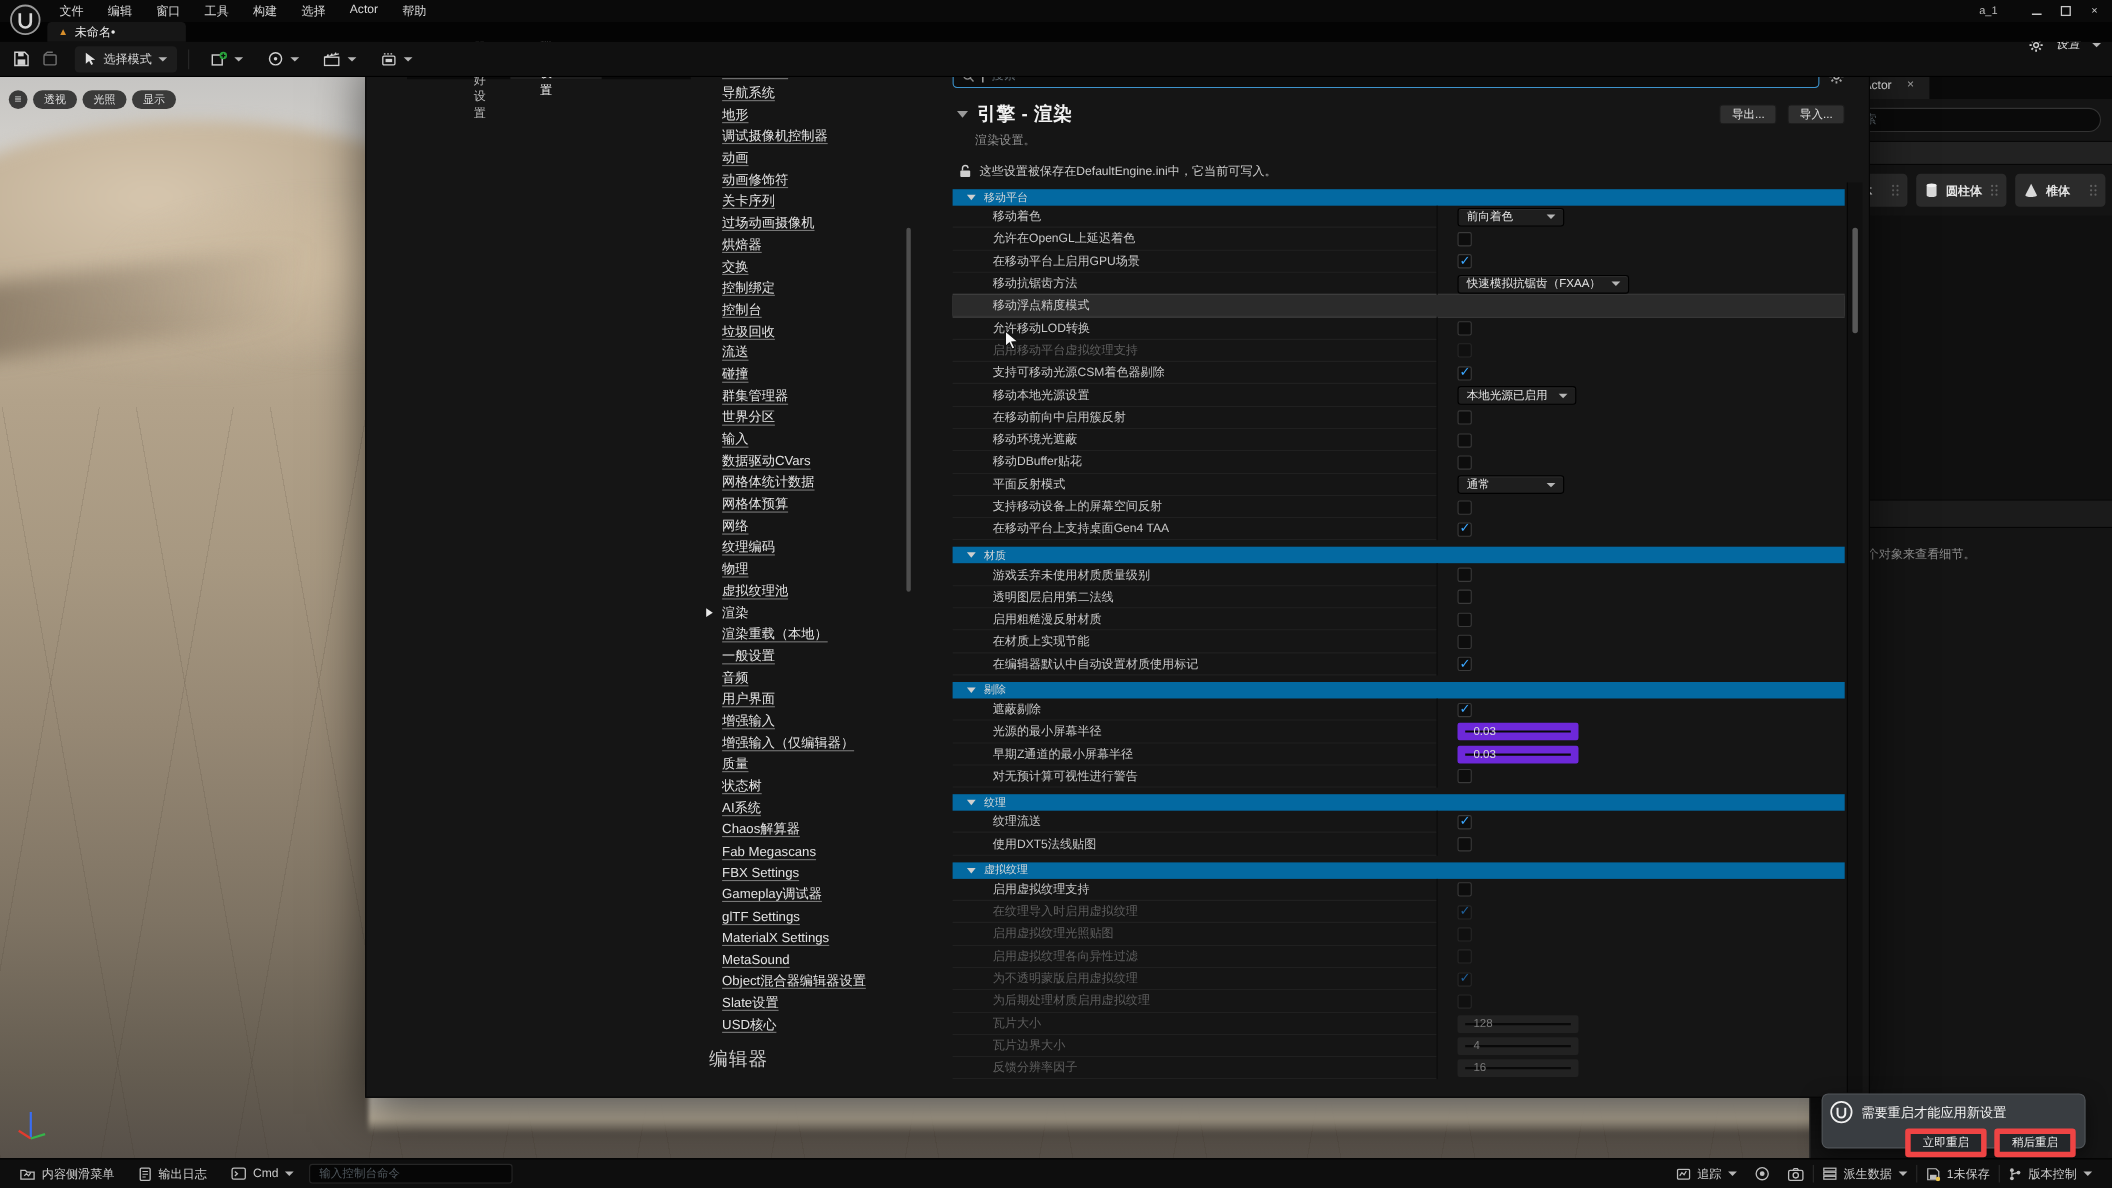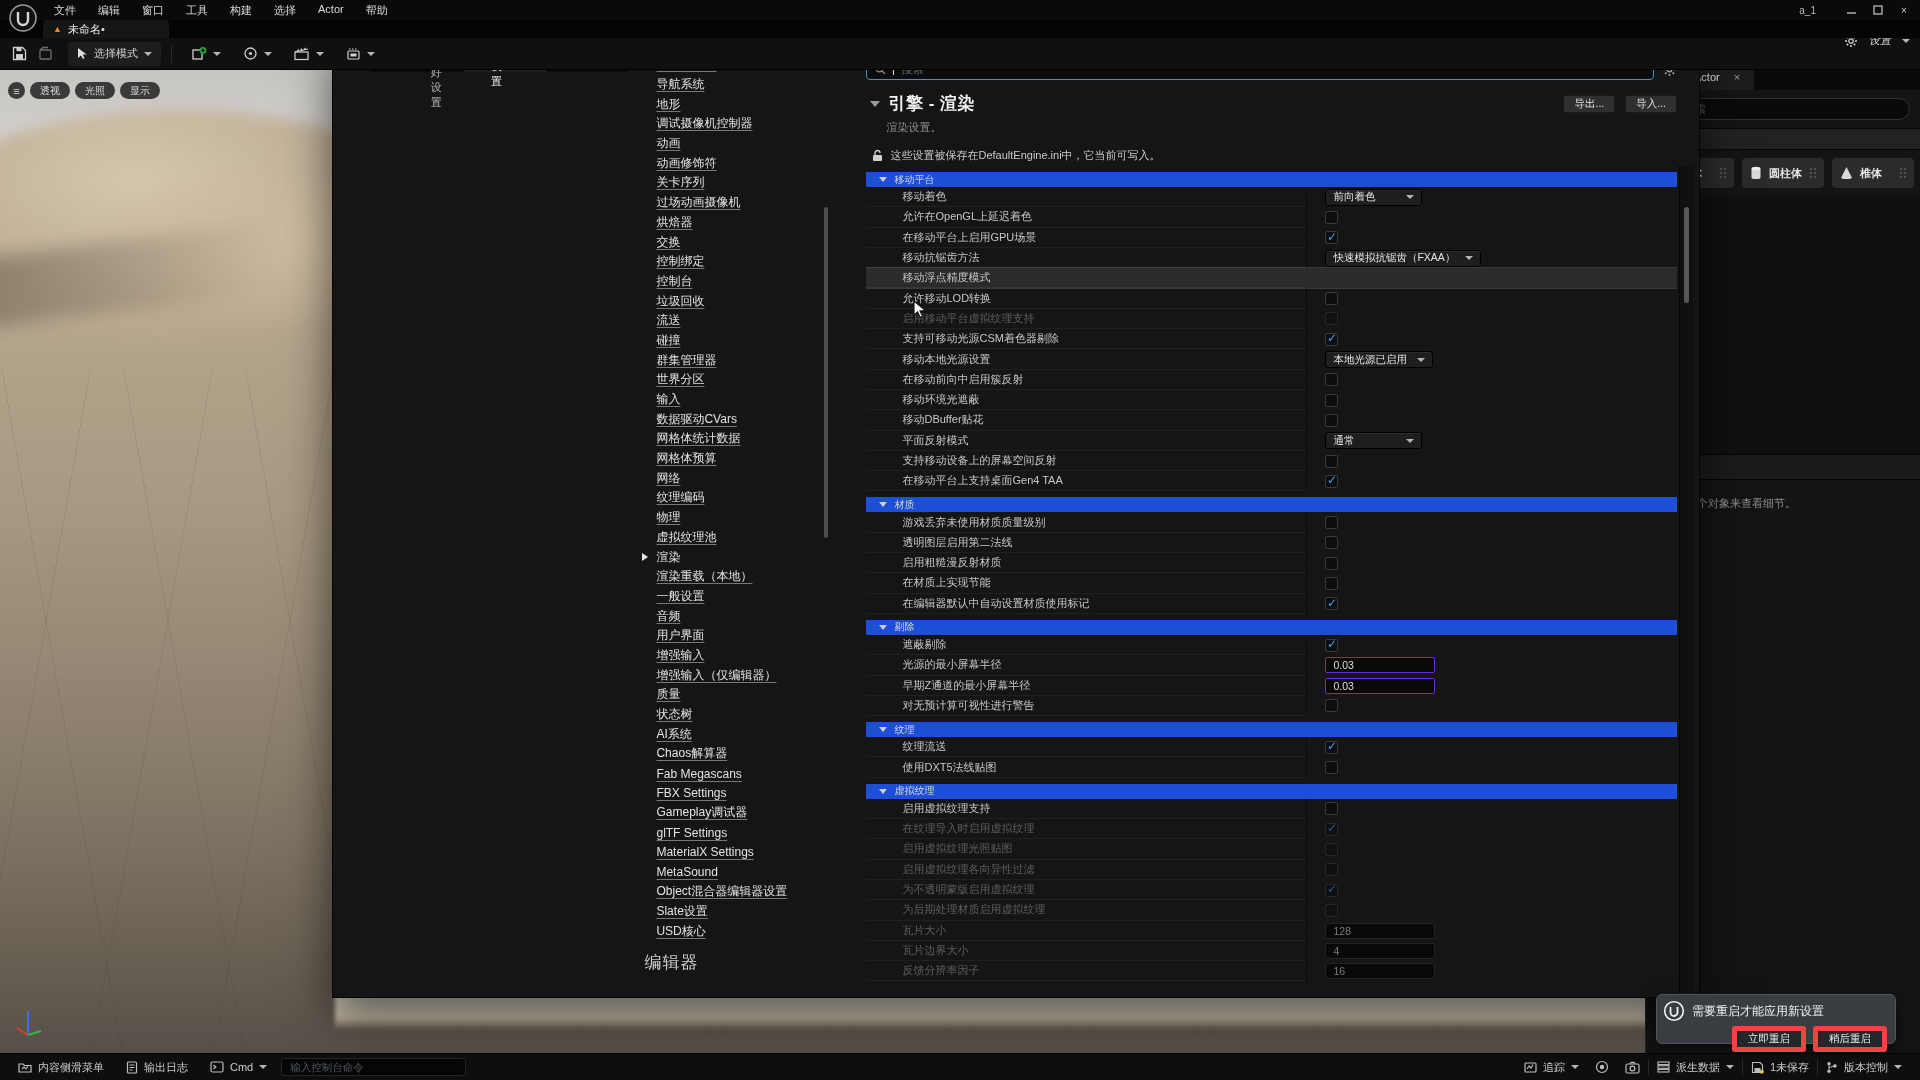--- a/index.html
+++ b/index.html
@@ -108,7 +108,7 @@
   .note-row { display:flex; align-items:center; gap:7px; margin:13px 0 0 6px; font-size:11px; color:#cbcbcb; }
 
   .sections { margin-top:9px; }
-  .sec-h { height:15px; background:#1d4ed8; display:flex; align-items:center; gap:7px; padding-left:13px; margin-top:6px; }
+  .sec-h { height:15px; background:#0369a1; display:flex; align-items:center; gap:7px; padding-left:13px; margin-top:6px; }
   .sec-h .tri { width:0; height:0; border-left:4px solid transparent; border-right:4px solid transparent; border-top:5px solid #cfcfcf; }
   .sec-h span { font-size:10px; color:#d9d9d9; }
   .row { height:20.3px; display:flex; align-items:stretch; }

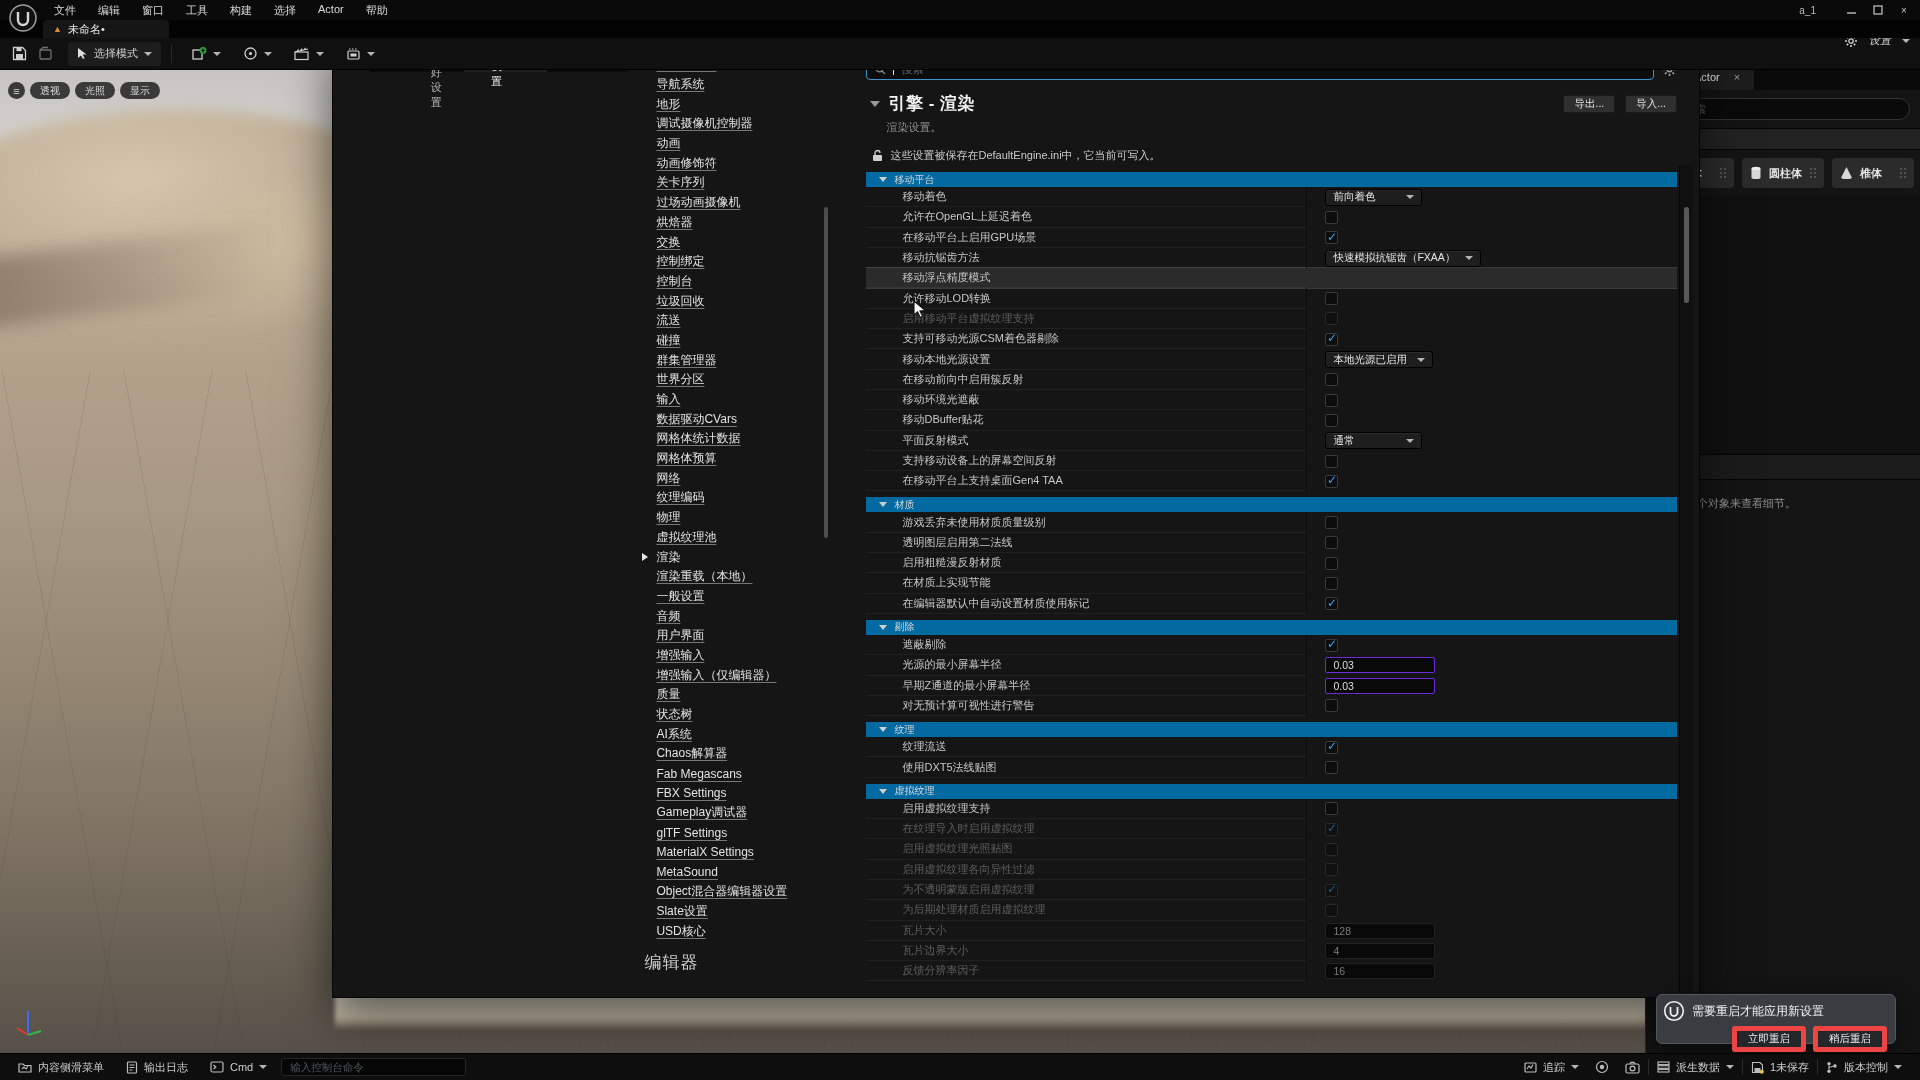--- a/index.html
+++ b/index.html
@@ -126,7 +126,7 @@
     display:inline-flex; align-items:center; gap:10px; padding:0 7px; font-size:10.5px; color:#e5e5e5;
     box-shadow:inset 0 1px 0 rgba(255,255,255,.06); }
   .dropdown .caret { margin-left:auto; }
-  .textfield { height:16px; width:110px; background:#090909; border:1px solid #6d28d9; border-radius:2px;
+  .textfield { height:16px; width:110px; background:#090909; border:7px solid #6d28d9; border-radius:2px;
     font-size:10.5px; color:#dddddd; display:flex; align-items:center; padding:0 7px; }
   .row.dim .textfield { color:#7b7b7b; border-color:#222; }
   .scroll-gutter { position:absolute; right:6px; top:124px; bottom:4px; width:14px; background:#101010; border-left:1px solid #060606; }

